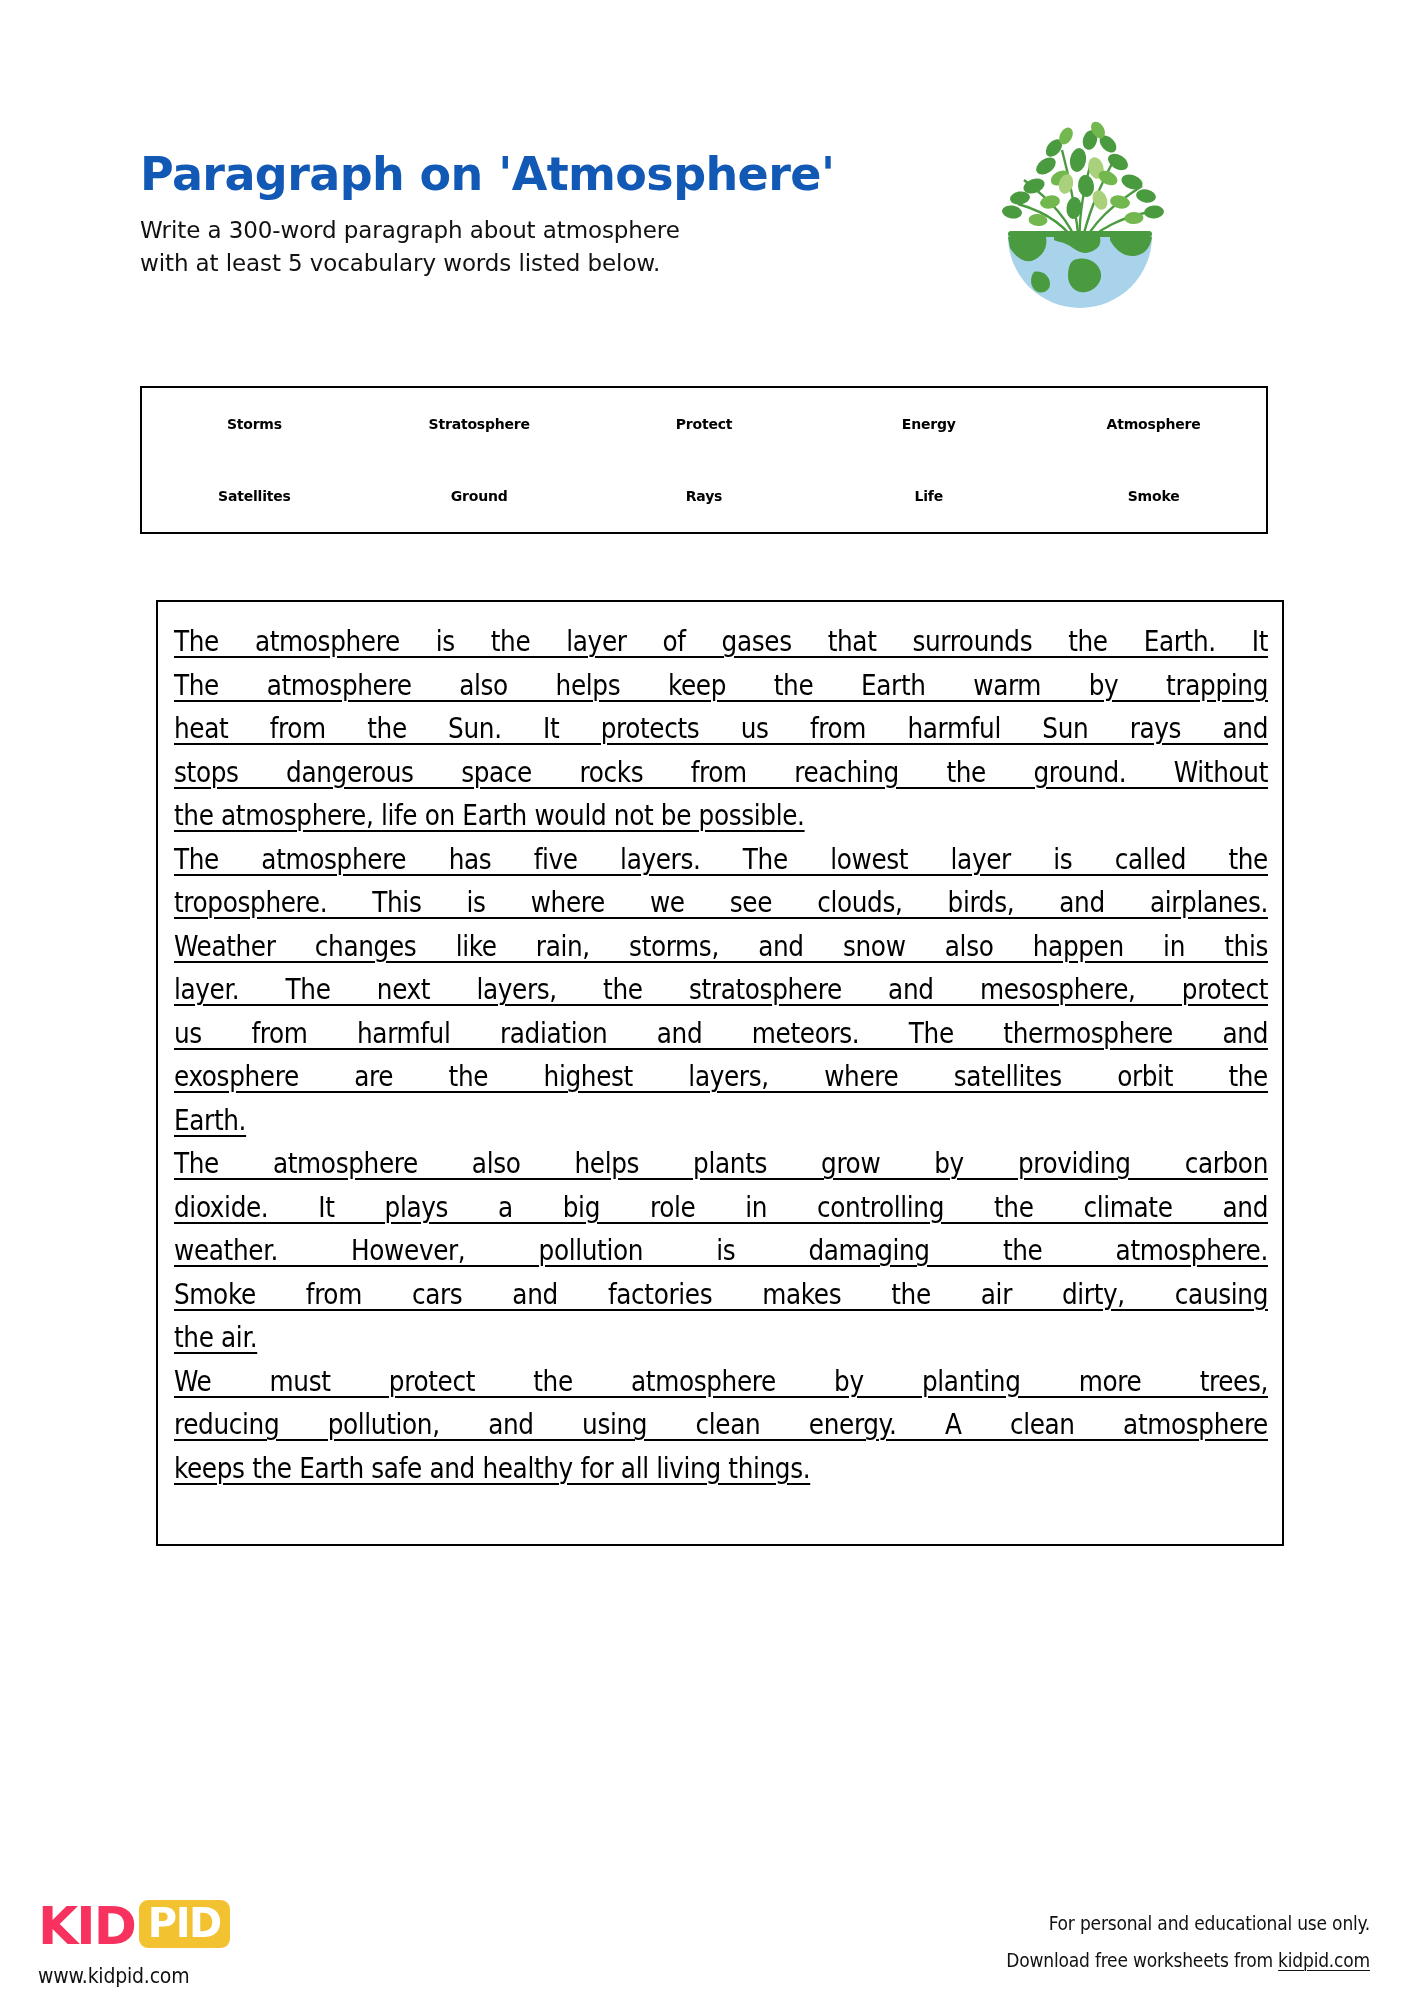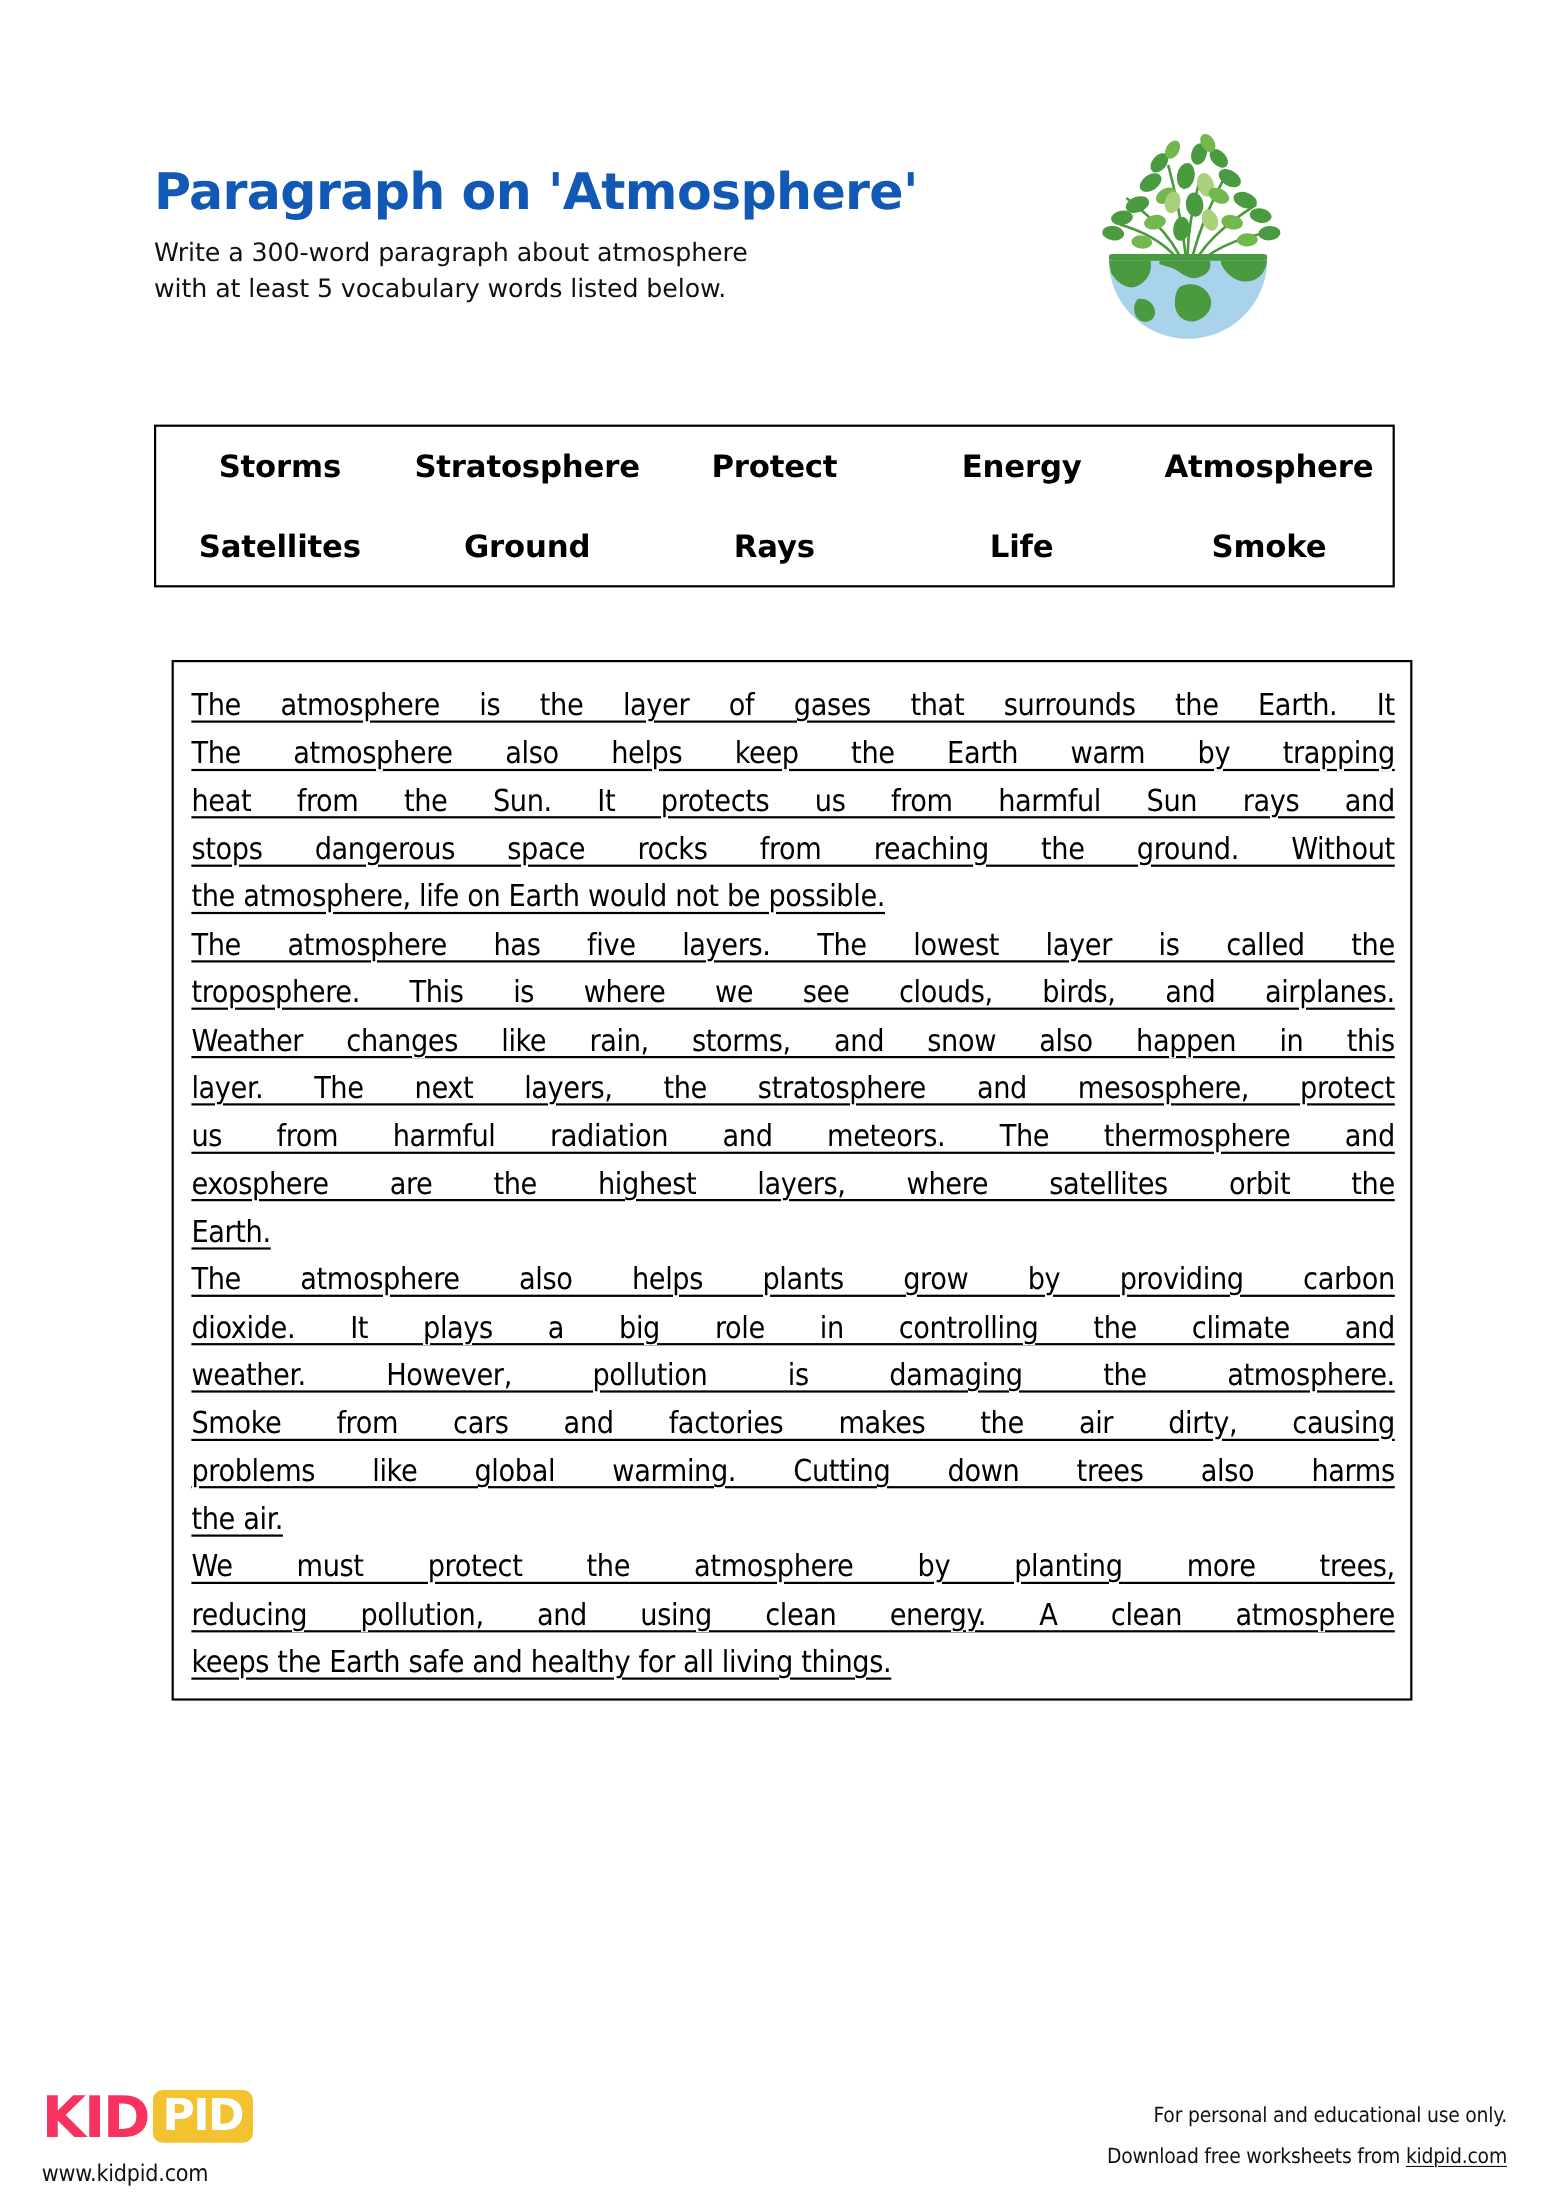--- a/index.html
+++ b/index.html
@@ -54,7 +54,7 @@
   .vocab-word{
     font-family:"DejaVu Sans", sans-serif;
     font-weight:bold;
-    font-size:28px;
+    font-size:14px;
     color:#000;
     letter-spacing:-0.2px;
   }

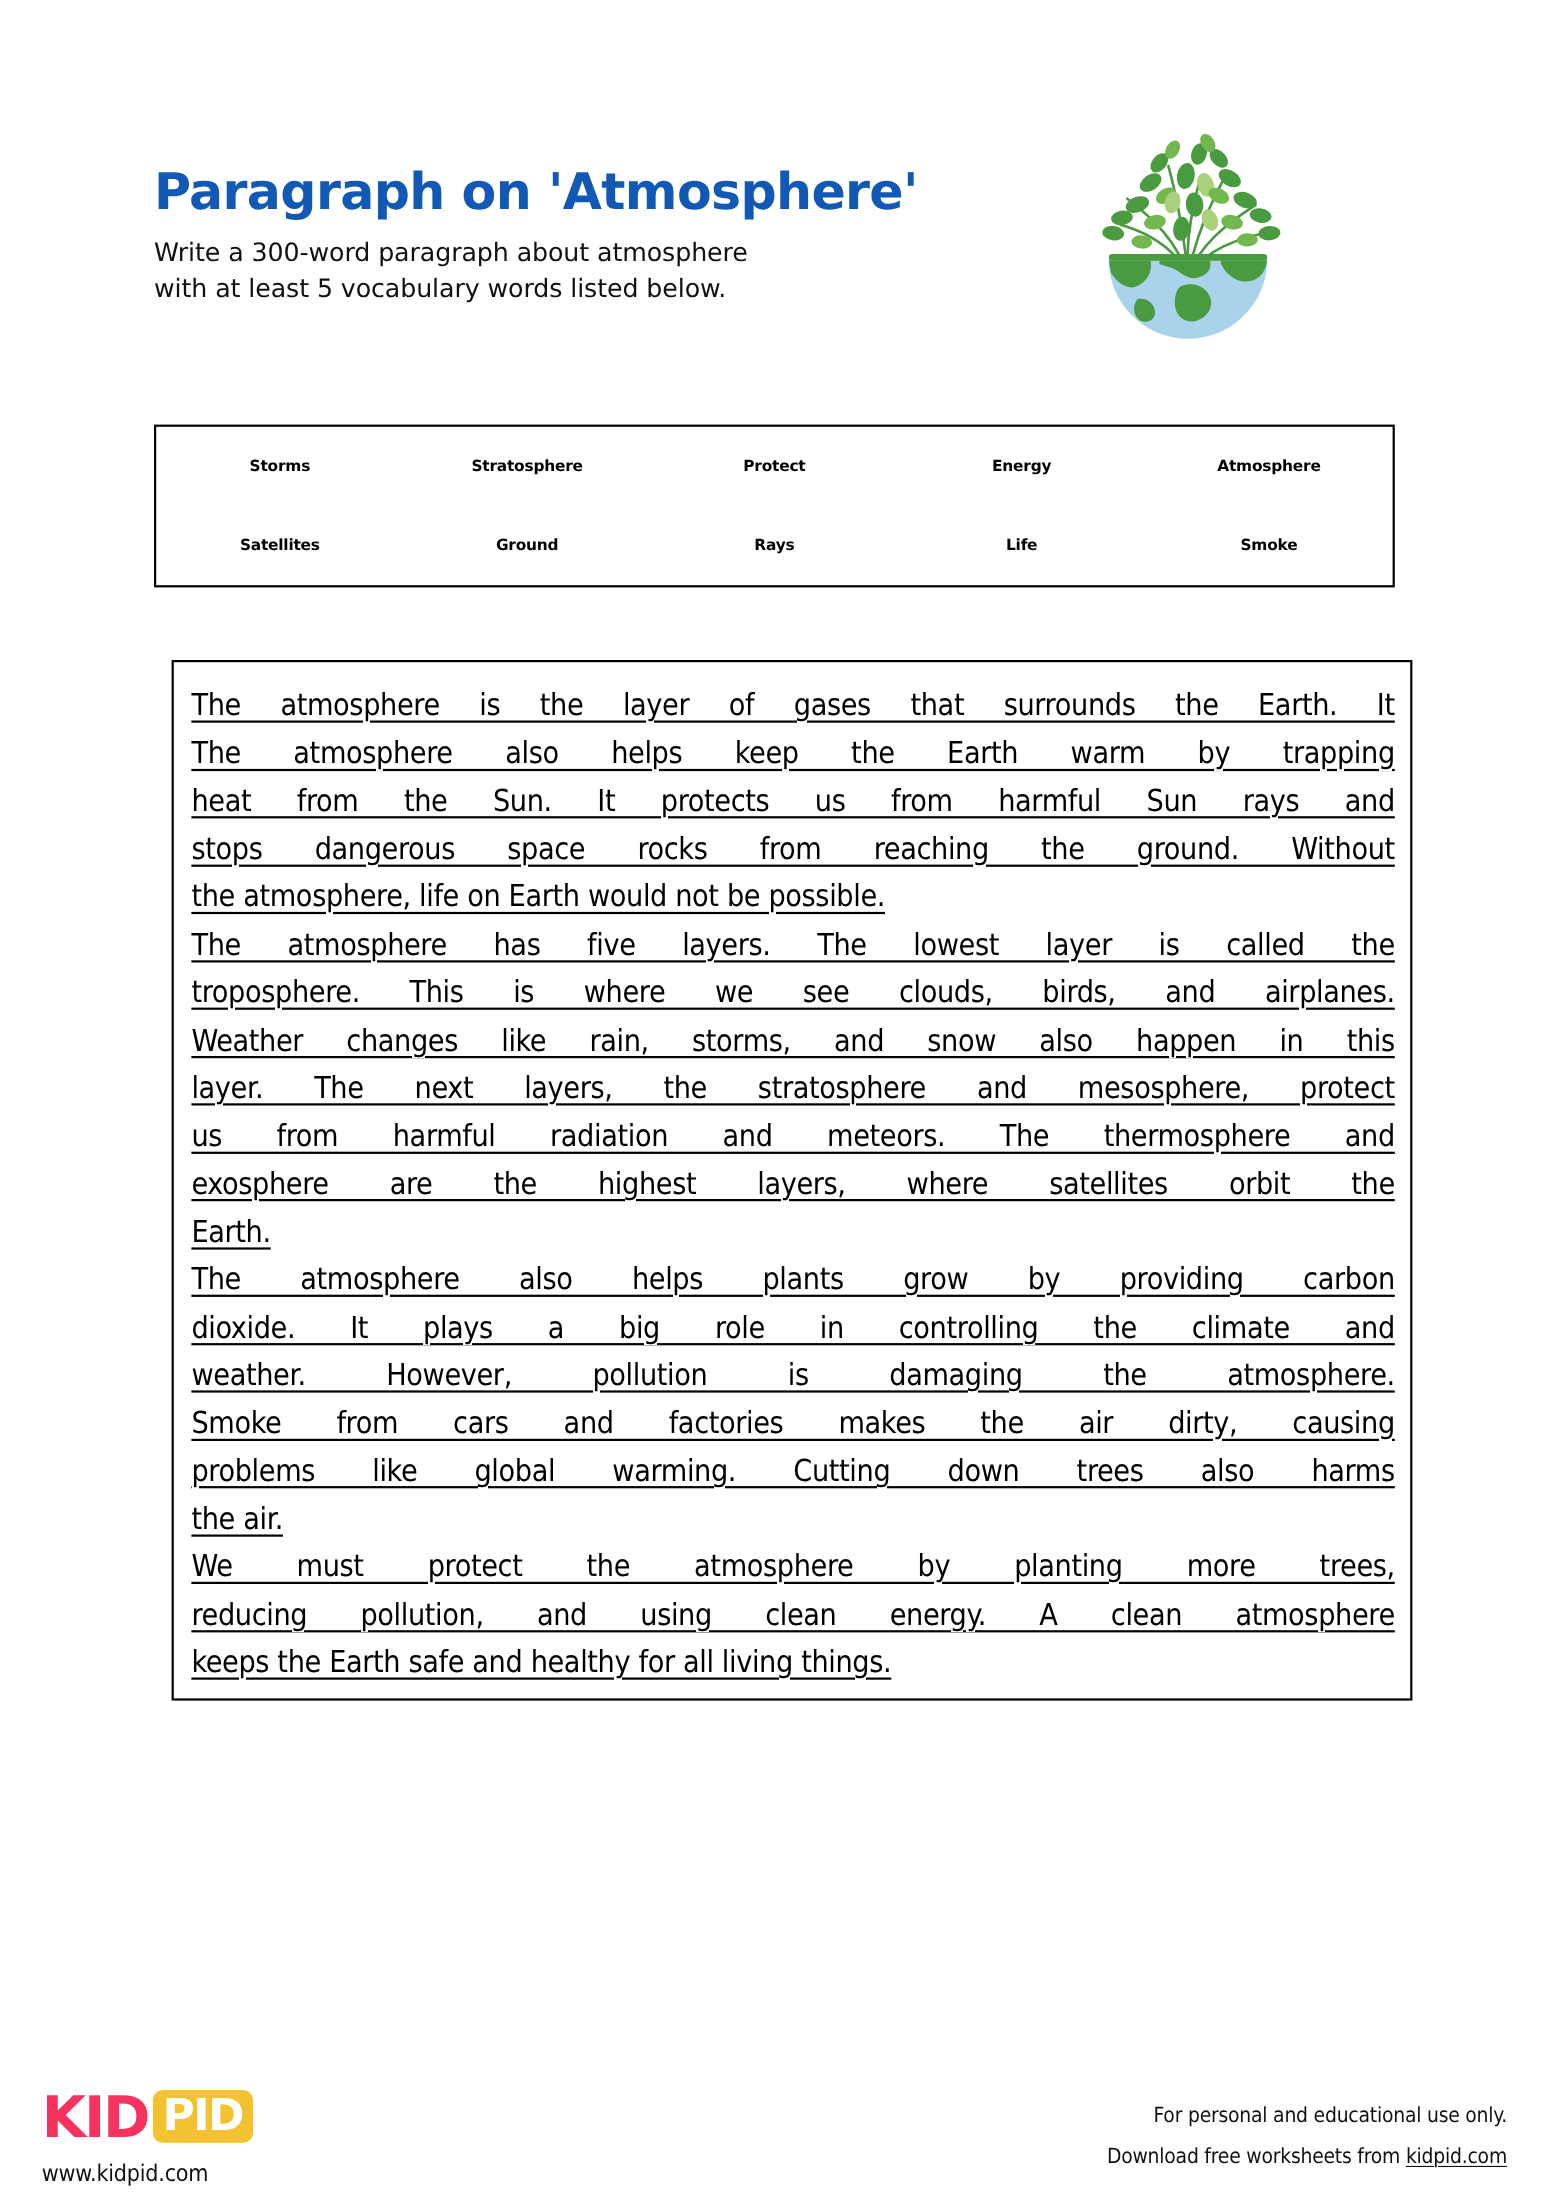--- a/index.html
+++ b/index.html
@@ -249,7 +249,6 @@
         <span class="ln j">dioxide. It plays a big role in controlling the climate and</span>
         <span class="ln j">weather. However, pollution is damaging the atmosphere.</span>
         <span class="ln j">Smoke from cars and factories makes the air dirty, causing</span>
-        <span class="ln j">problems like global warming. Cutting down trees also harms</span>
         <span class="ln">the air.</span>
         <span class="ln j">We must protect the atmosphere by planting more trees,</span>
         <span class="ln j">reducing pollution, and using clean energy. A clean atmosphere</span>

